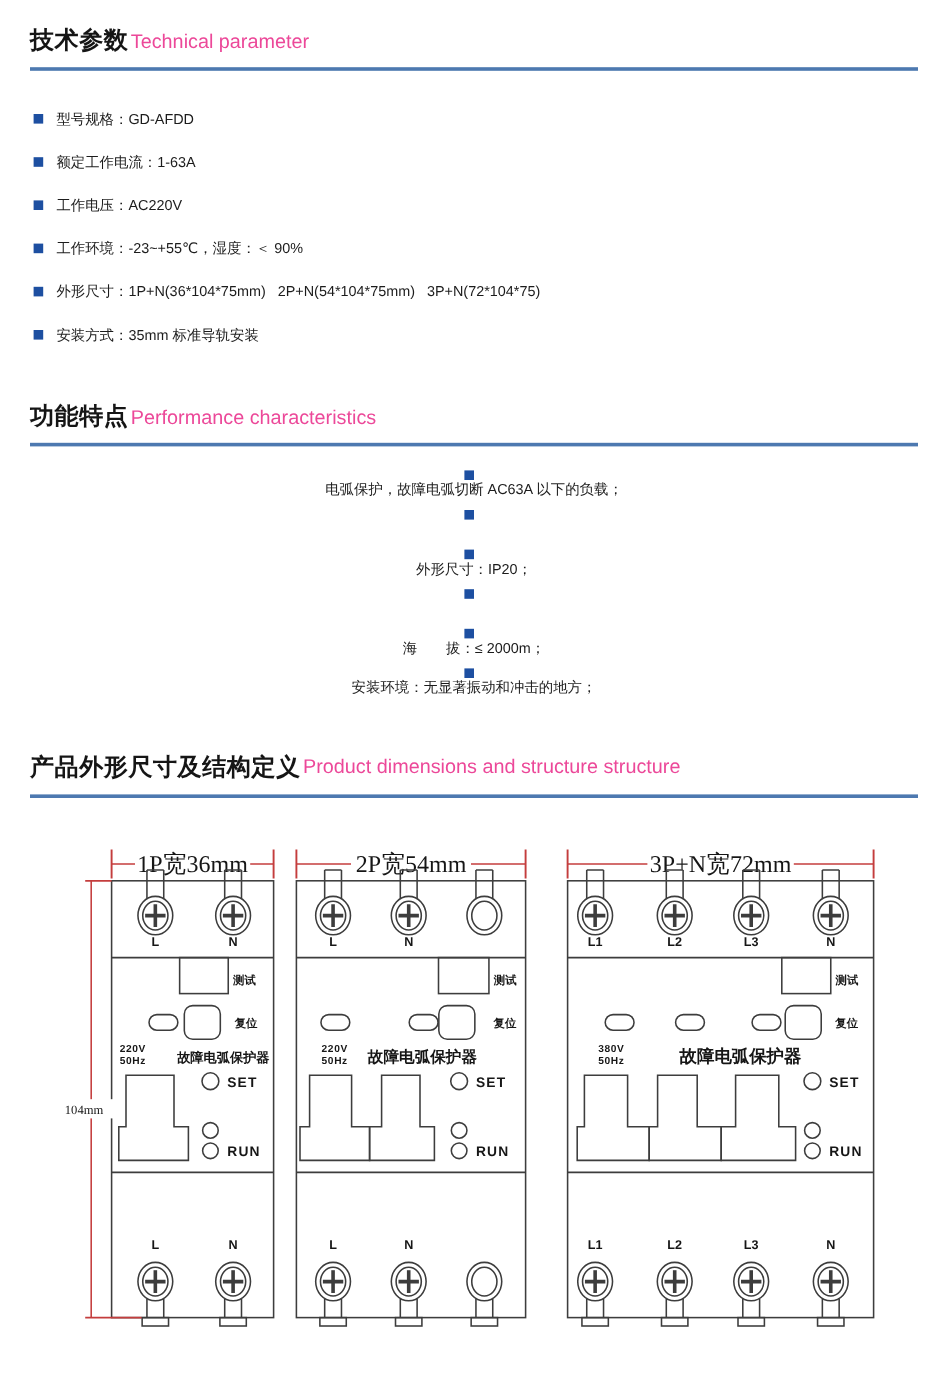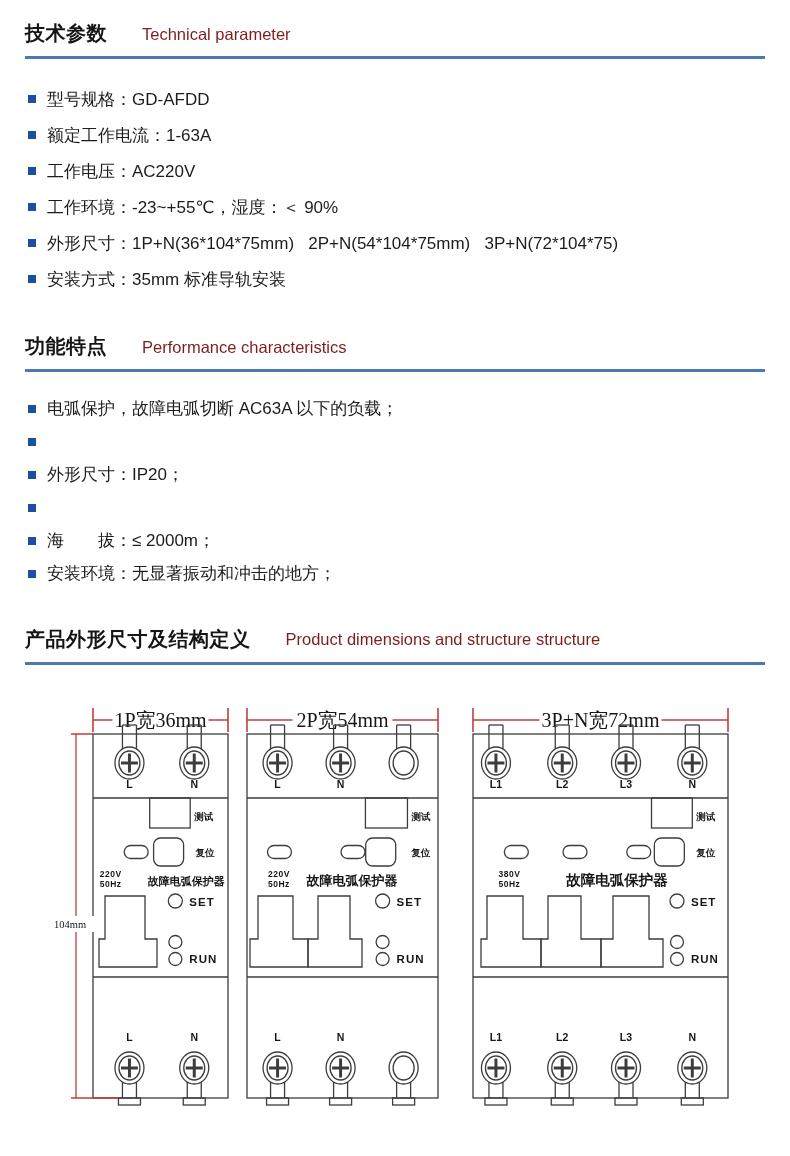--- a/index.html
+++ b/index.html
@@ -7,7 +7,7 @@
        font-family:"Liberation Sans","DejaVu Sans",sans-serif;}
   .content{padding:0 25px;}
   .sec{margin:0;}
-  .sec-head{display:flex;align-items:baseline;gap:24px;}
+  .sec-head{display:flex;align-items:baseline;gap:2px;}
   .sec1 .sec-head{padding-top:20px;}
   .sec2 .sec-head{padding-top:36px;}
   .sec3 .sec-head{padding-top:36px;align-items:center;}

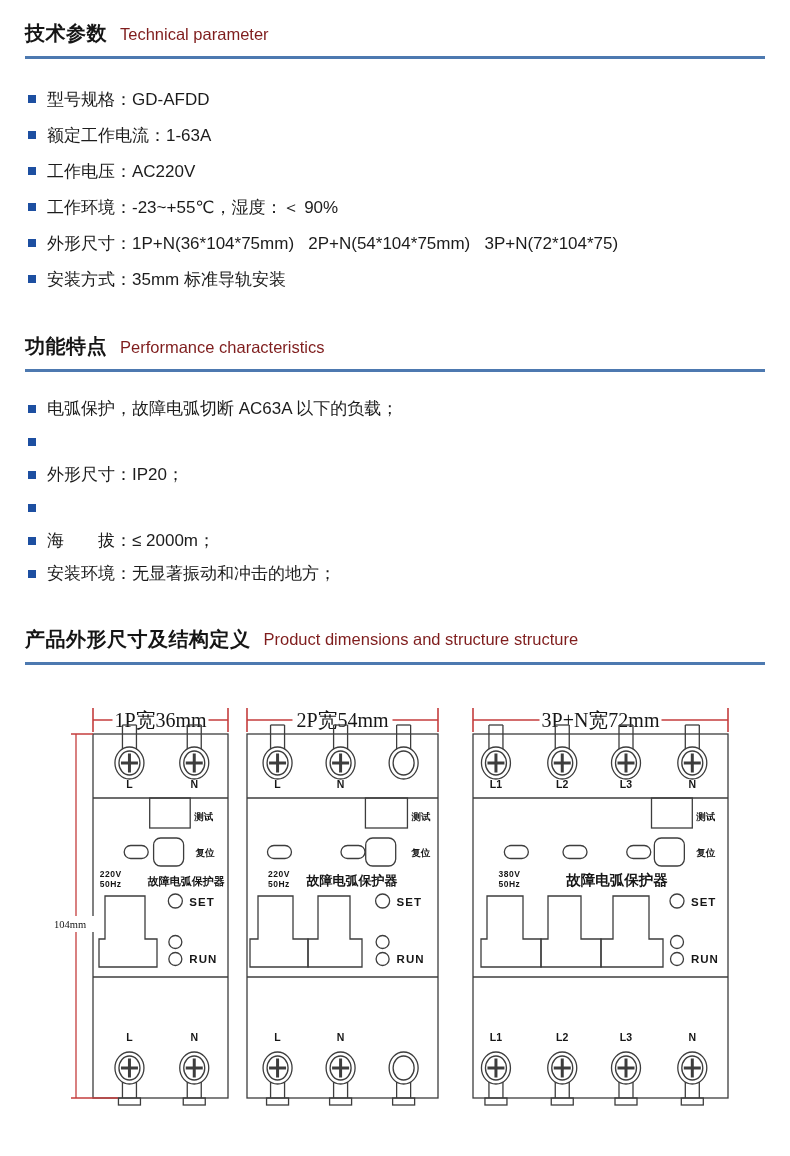--- a/index.html
+++ b/index.html
@@ -12,7 +12,7 @@
   .sec2 .sec-head{padding-top:36px;}
   .sec3 .sec-head{padding-top:36px;align-items:center;}
   .cn-title{font-size:20px;font-weight:bold;margin:0;color:#151515;letter-spacing:.5px;}
-  .en-title{font-size:16.5px;color:#7f1d1d;margin-left:11px;}
+  .en-title{font-size:16.5px;color:#ec4899;}
   .rule{height:3px;background:#4d79b0;margin-top:9px;}
   ul.spec-list{list-style:none;margin:22px 0 0 0;padding:0;}
   ul.spec-list li{display:flex;align-items:center;height:36px;font-size:17px;

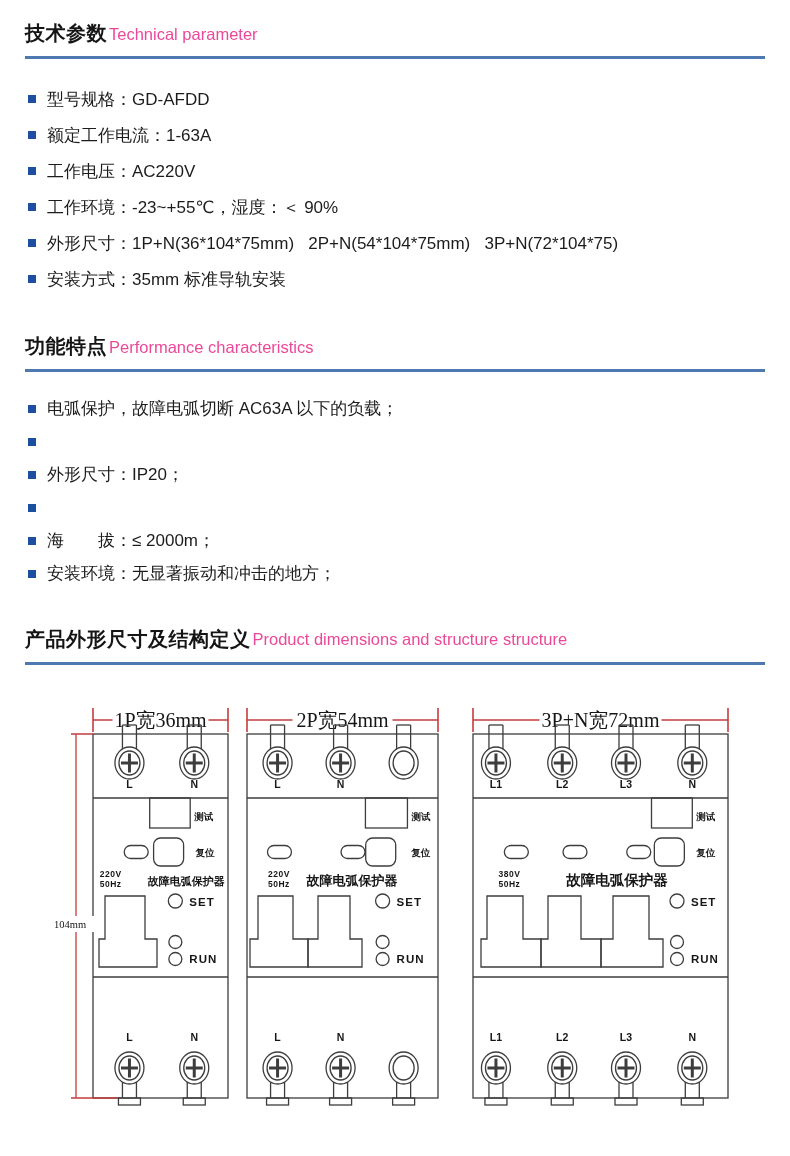--- a/index.html
+++ b/index.html
@@ -15,7 +15,7 @@
   .en-title{font-size:16.5px;color:#ec4899;}
   .rule{height:3px;background:#4d79b0;margin-top:9px;}
   ul.spec-list{list-style:none;margin:22px 0 0 0;padding:0;}
-  ul.spec-list li{display:flex;align-items:center;height:36px;font-size:17px;
+  ul.spec-list li{display:flex;align-items:center;height:36px;font-size:12px;
                   white-space:pre-wrap;color:#1c1c1c;}
   ul.spec-list.tight{margin-top:20px;}
   ul.spec-list.tight li{height:33px;}

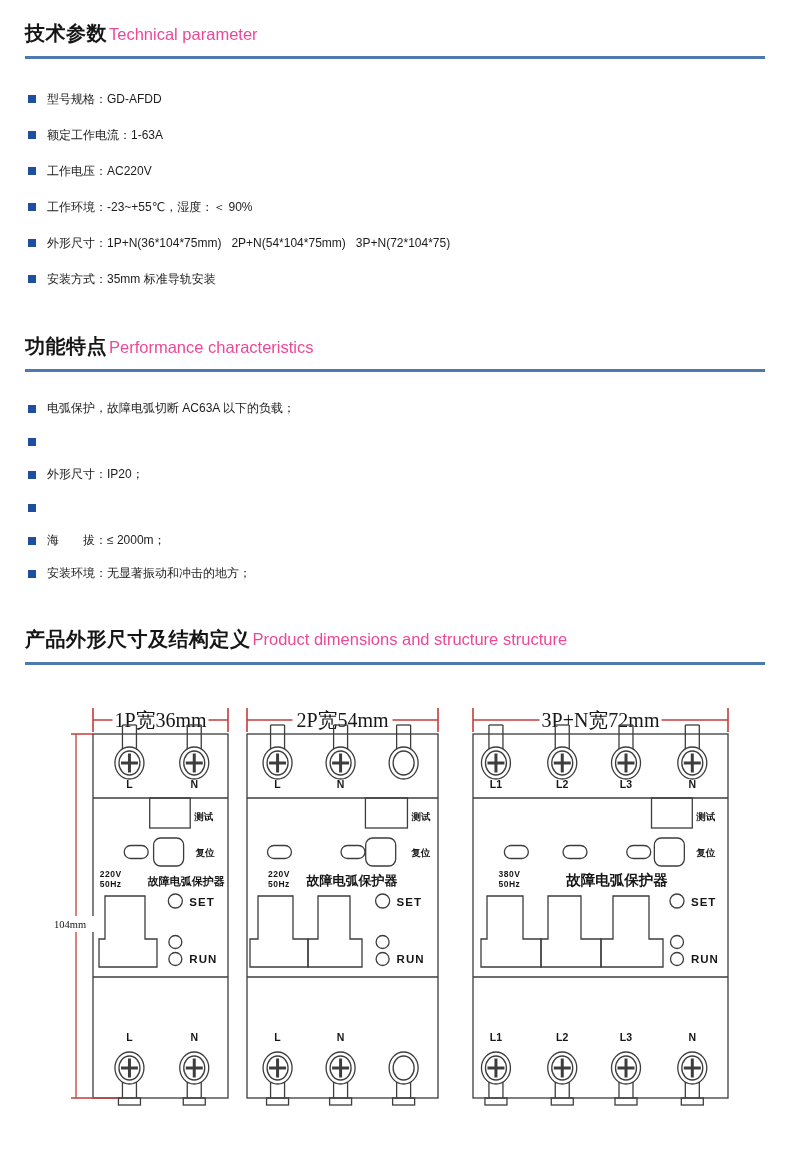--- a/index.html
+++ b/index.html
@@ -18,7 +18,7 @@
   ul.spec-list li{display:flex;align-items:center;height:36px;font-size:12px;
                   white-space:pre-wrap;color:#1c1c1c;}
   ul.spec-list.tight{margin-top:20px;}
-  ul.spec-list.tight li{height:33px;}
+  ul.spec-list.tight li{height:33px;flex-direction:column;}
   .bullet{width:8px;height:8px;background:#1d4fa1;margin:0 11px 0 3px;flex:none;}
   .diagram-wrap{position:relative;width:790px;height:426px;margin-top:27px;}
   .diagram-wrap svg{position:absolute;left:0;top:0;}

